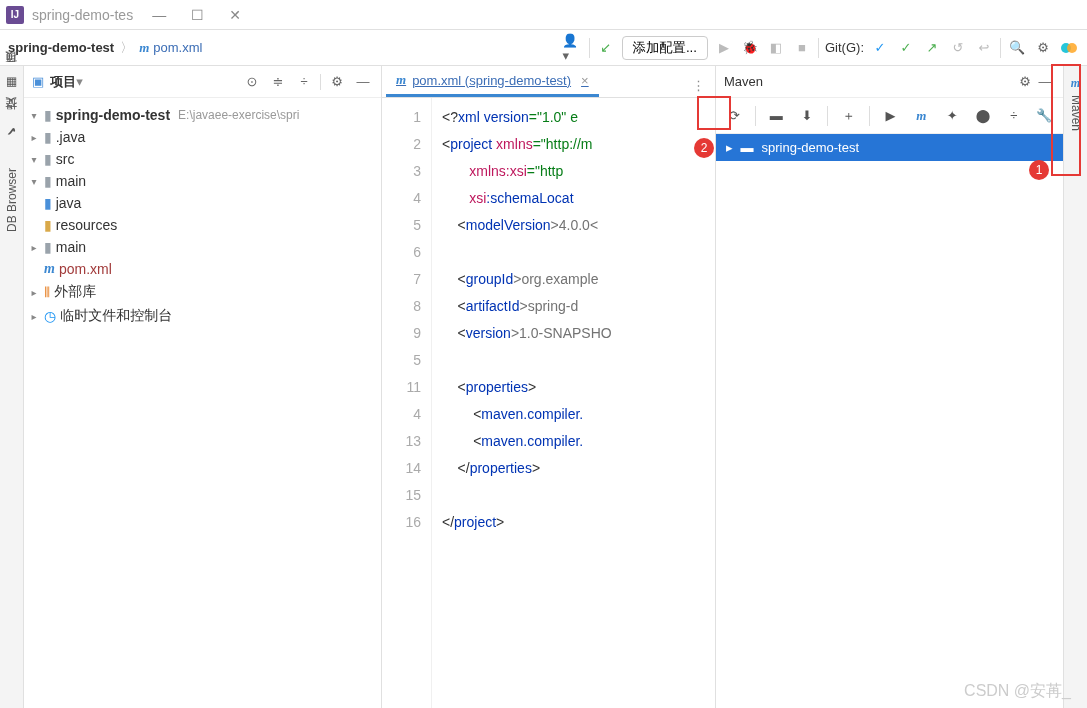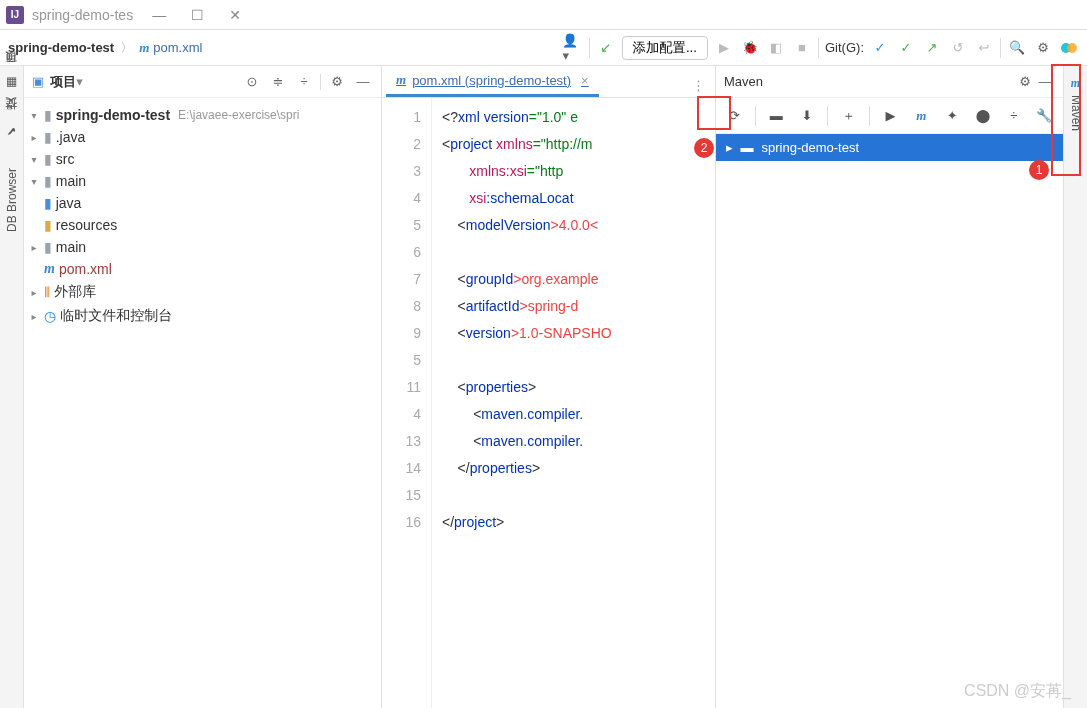--- a/index.html
+++ b/index.html
@@ -58,7 +58,7 @@
 .tabs .more { margin-left:auto; padding:4px 10px; color:#888; cursor:pointer;}
 .code-area { display:flex; flex:1; font-family: "JetBrains Mono", Consolas, monospace; font-size:14px; overflow:hidden;}
 .gutter { width: 50px; text-align:right; padding: 6px 10px 6px 0; color:#aaa; background:#fff; border-right:1px solid #f0f0f0; line-height:27px;}
-.code { padding:6px 0 6px 10px; line-height:27px; white-space:pre; color:#333;}.str{color:#067d17}.tag{color:#0033b3}.attr{color:#be185d}.txt{color:#ef4444}.punct{color:#333}
+.code { padding:6px 0 6px 10px; line-height:27px; white-space:pre; color:#333;}.str{color:#067d17}.tag{color:#0033b3}.attr{color:#be185d}.txt{color:#737373}.punct{color:#333}
 
 
 .maven { width: 348px; border-left: 1px solid #e0e0e0; display:flex; flex-direction:column; position:relative;}

